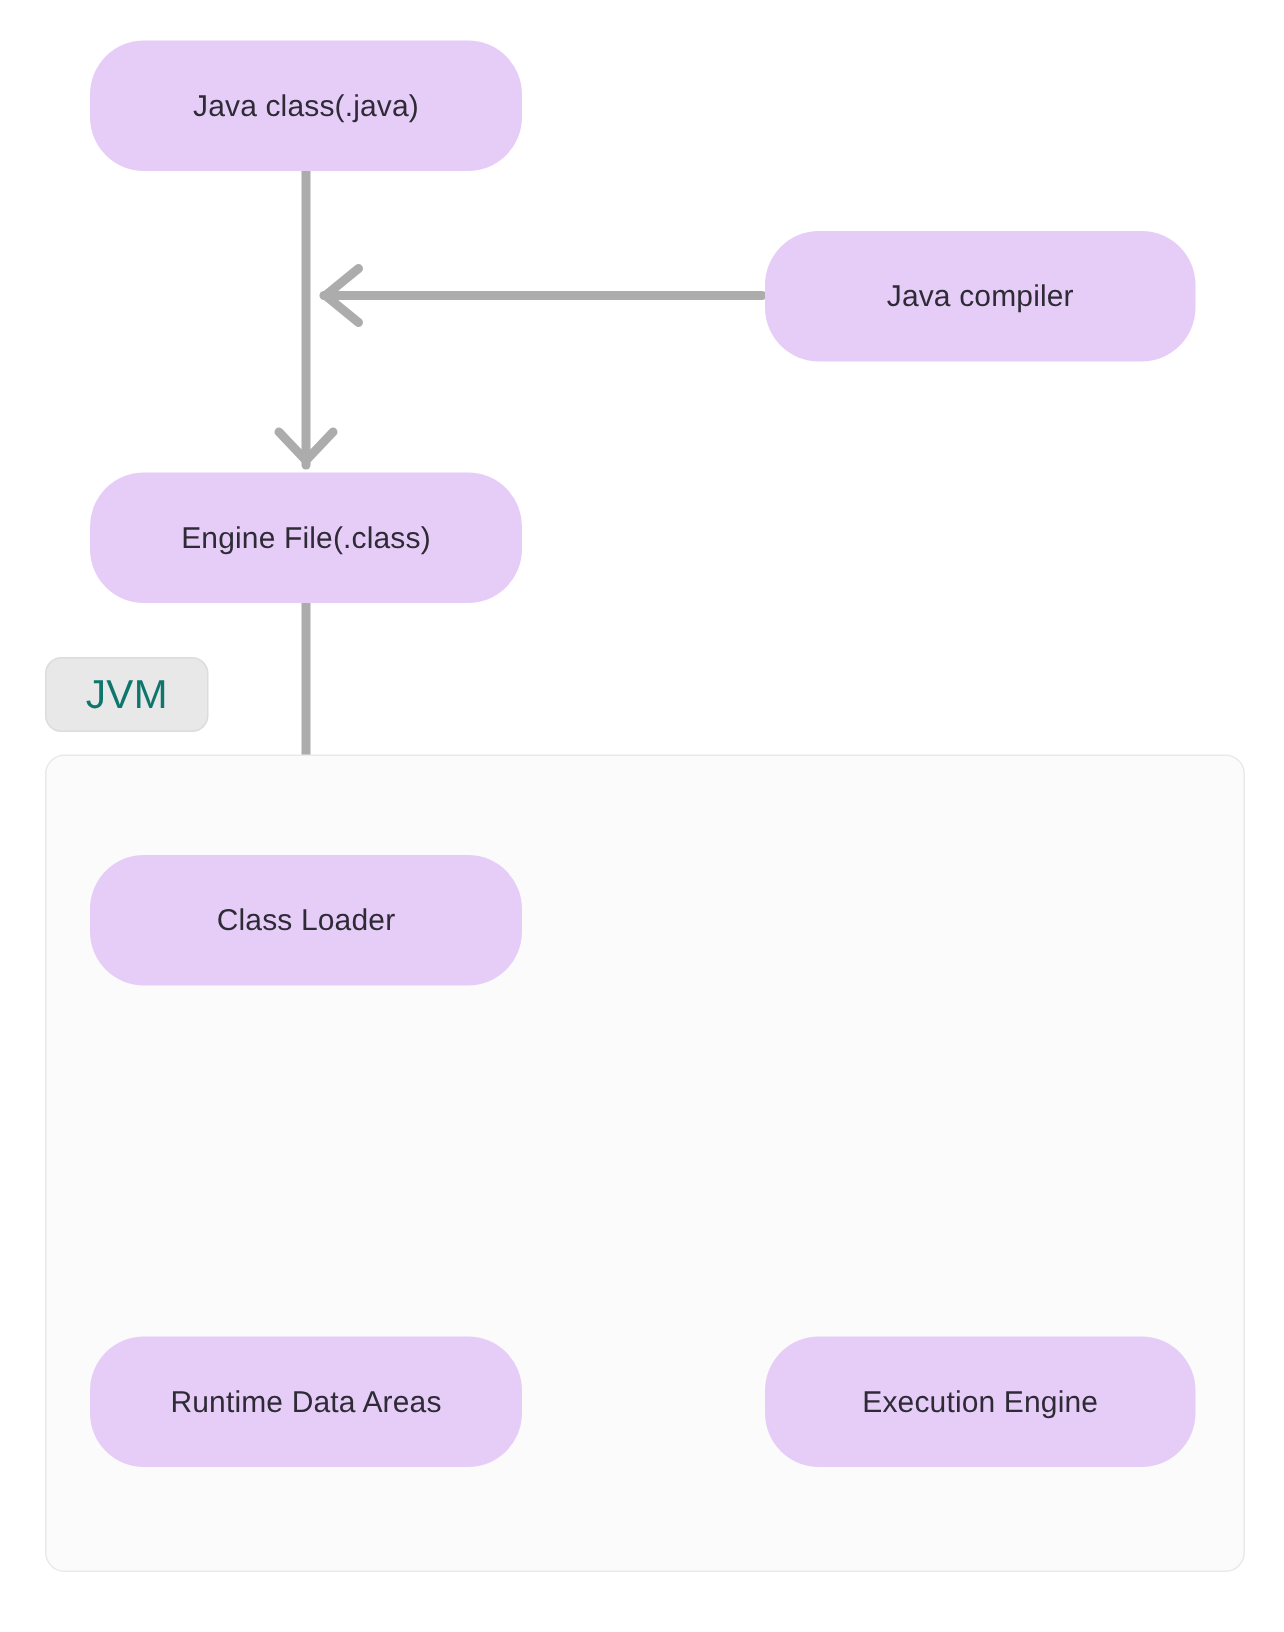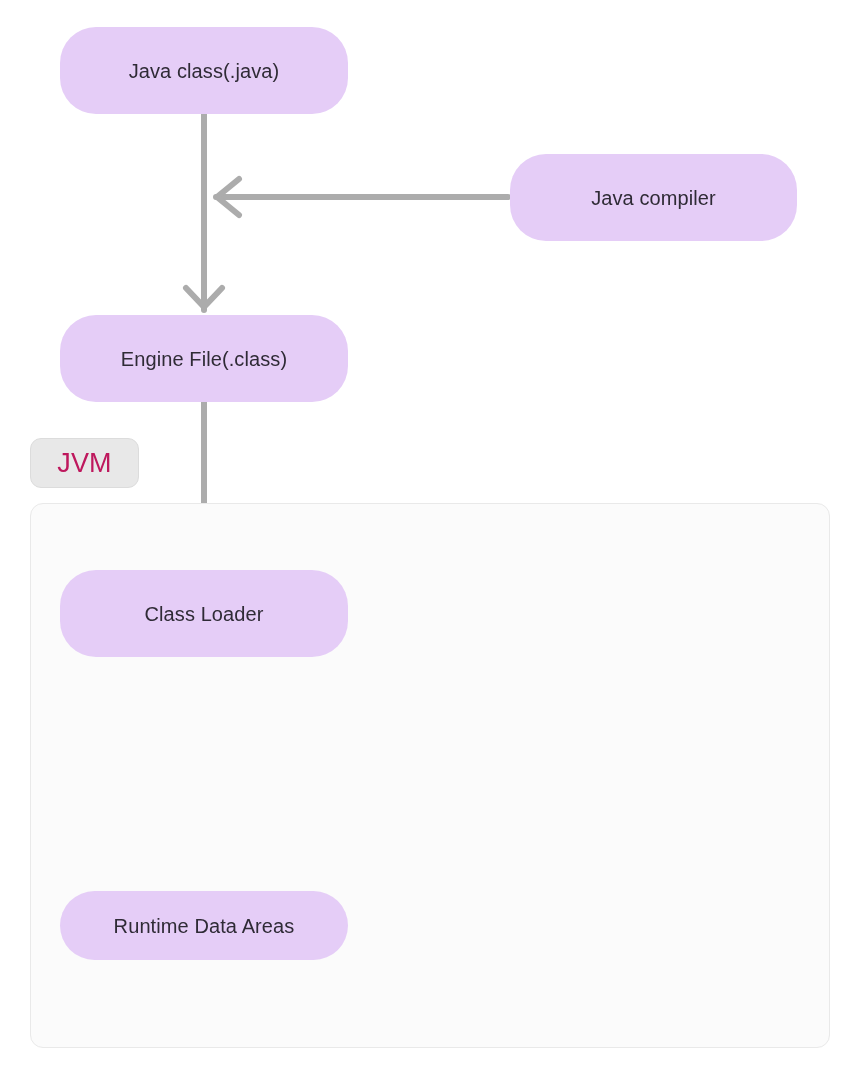--- a/index.html
+++ b/index.html
@@ -49,7 +49,7 @@
     justify-content: center;
     font-size: 27px;
     letter-spacing: 0.2px;
-    color: #be185d;
+    color: #0f766e;
   }
 
   

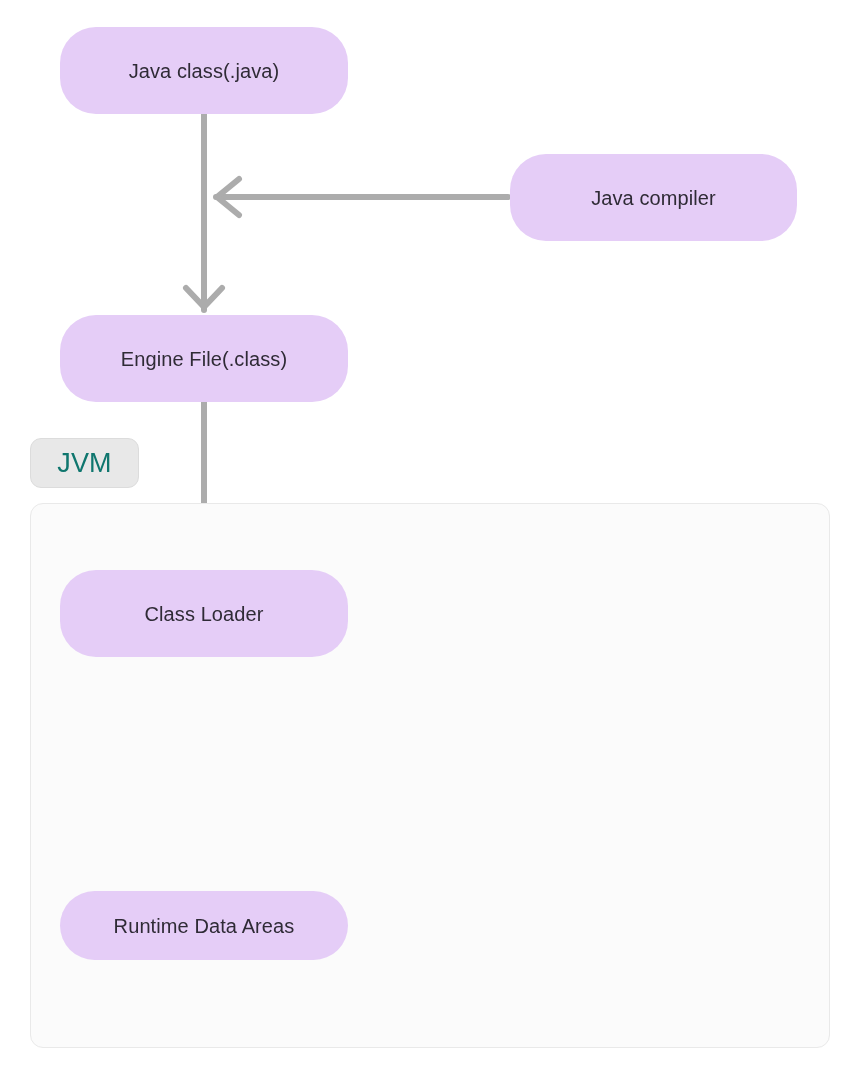--- a/index.html
+++ b/index.html
@@ -72,7 +72,7 @@
   .node-java-compiler   { left: 510px; top: 154px; width: 287px; height: 87px; }
   .node-class-file      { left: 60px;  top: 315px; width: 288px; height: 87px; }
   .node-class-loader    { left: 60px;  top: 570px; width: 288px; height: 87px; justify-content: center; }
-  .node-runtime-data    { left: 60px;  top: 891px; width: 288px; height: 69px; }
+  .node-runtime-data    { left: 60px;  top: 891px; width: 288px; height: 87px; }
   .node-execution-engine{ left: 510px; top: 891px; width: 287px; height: 87px; }
 
   

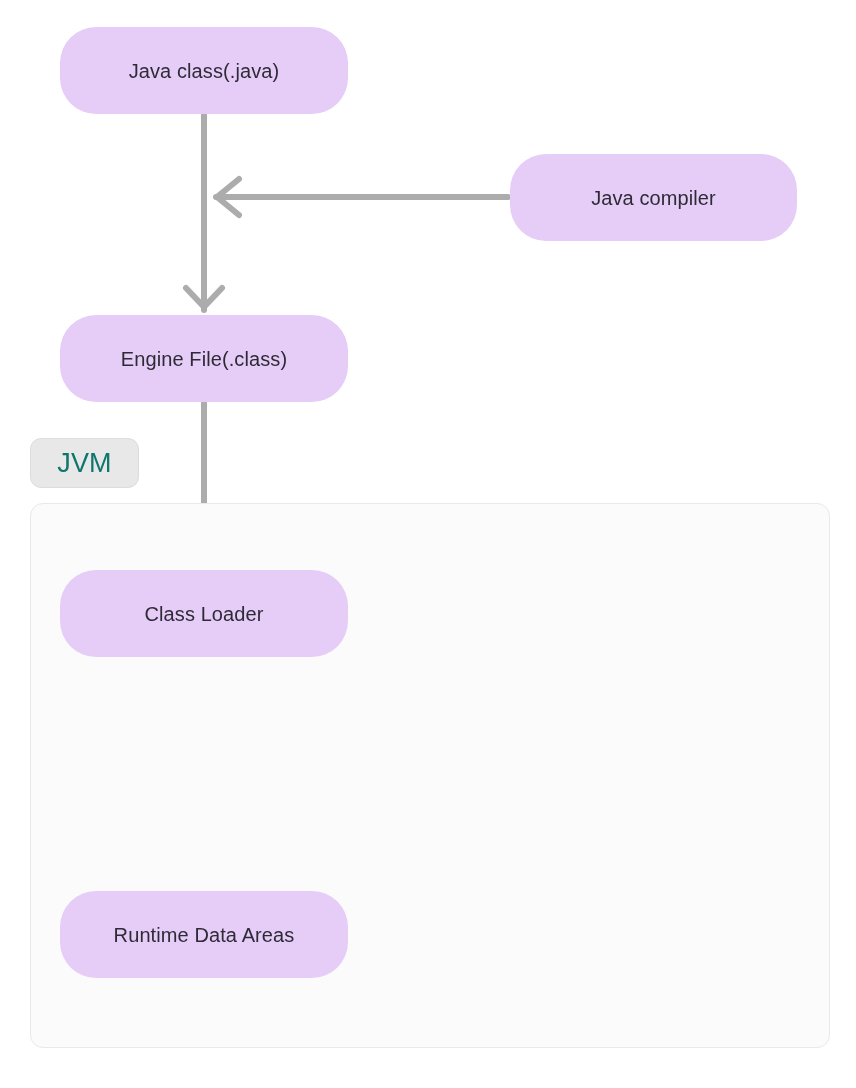--- a/index.html
+++ b/index.html
@@ -154,6 +154,9 @@
     <span>Runtime Data Areas</span>
   </div>
 
+  <div class="node node-execution-engine">
+    <span>Execution Engine</span>
+  </div>
 
 </div>
 

